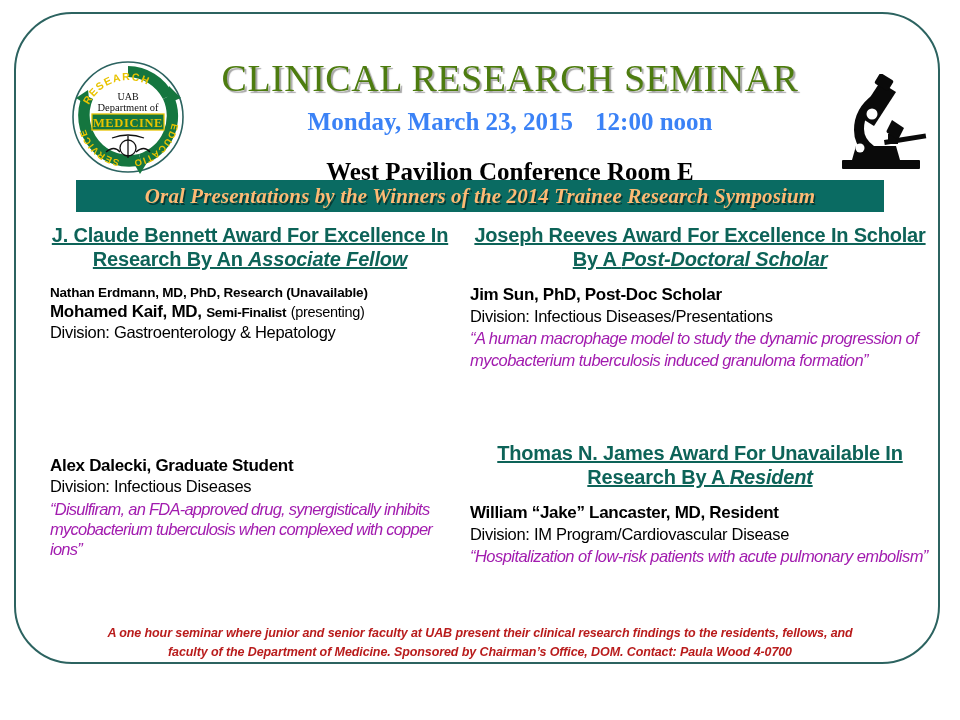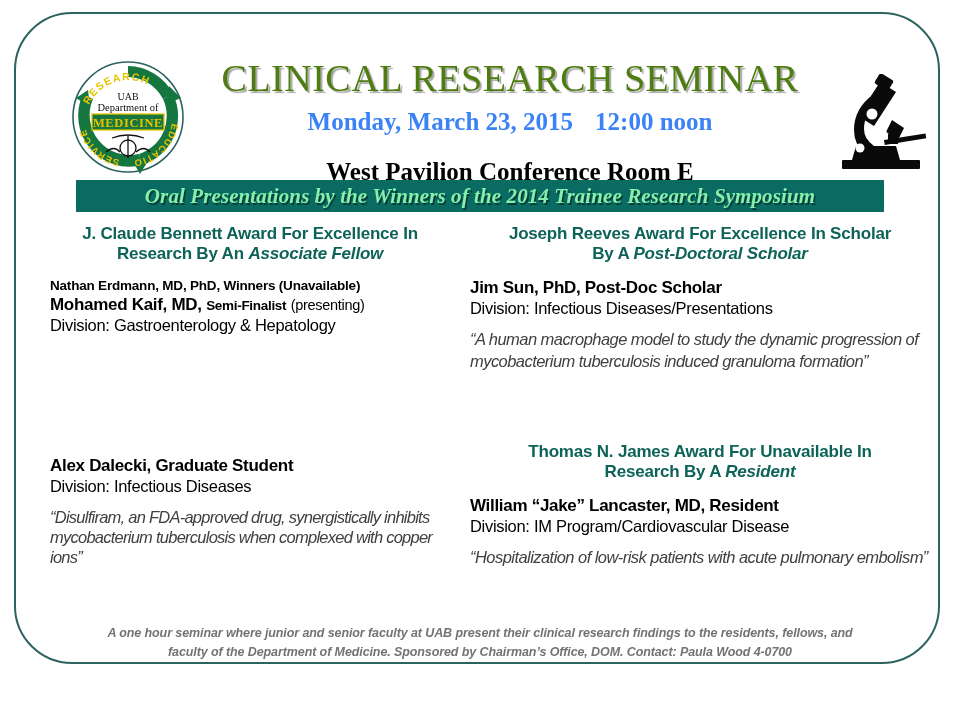--- a/index.html
+++ b/index.html
@@ -116,7 +116,7 @@
     font-style: italic;
     font-weight: bold;
     font-size: 21px;
-    color: #86efac;
+    color: #fdba74;
     letter-spacing: 0.1px;
     text-shadow: 1.5px 1.5px 0px rgba(0,0,0,0.45);
     white-space: nowrap;

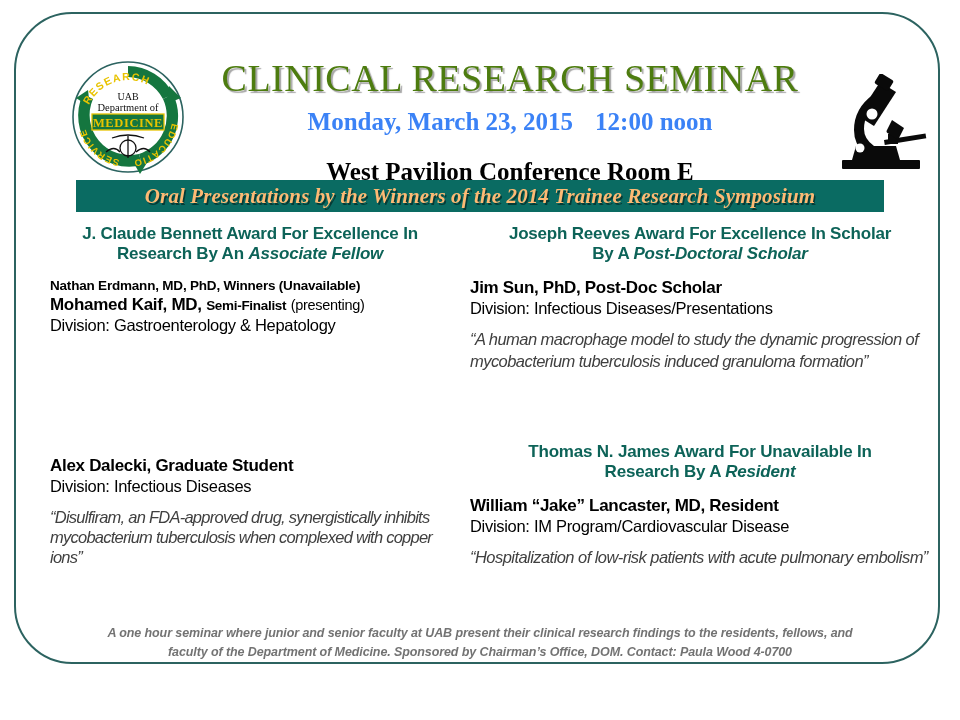--- a/index.html
+++ b/index.html
@@ -145,10 +145,11 @@
     color: #0d6358;
     font-family: "Liberation Sans", sans-serif;
     font-weight: bold;
-    font-size: 17px;
+    font-size: 20px;
     line-height: 1.18;
     text-align: center;
     letter-spacing: -0.2px;
+    text-decoration: underline;
   }
   .award-title .role { font-style: italic; }
 

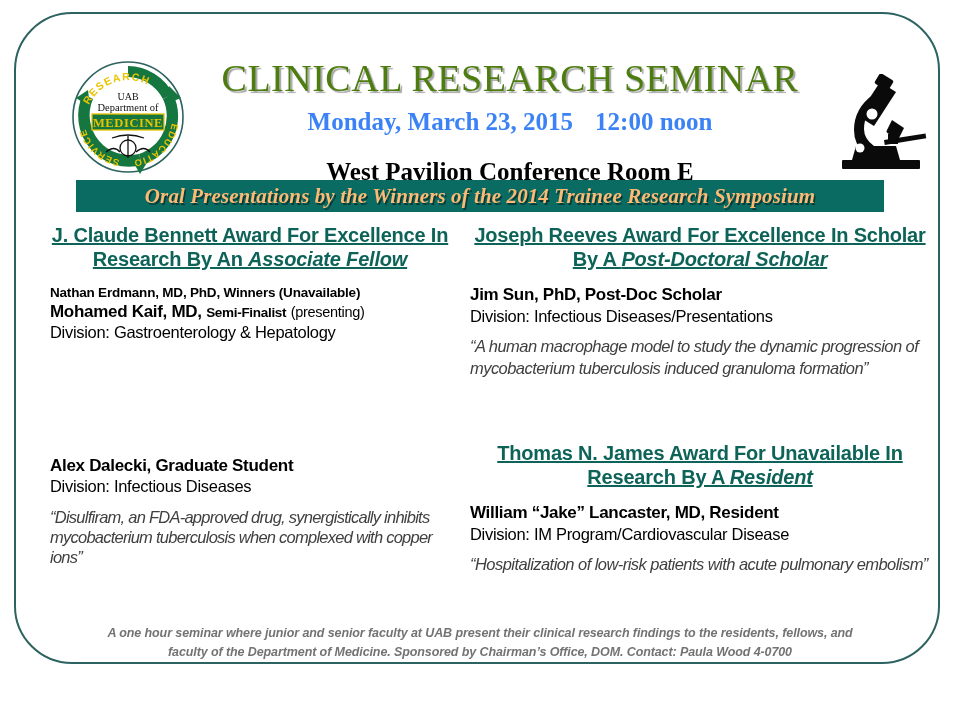--- a/index.html
+++ b/index.html
@@ -316,7 +316,7 @@
           <span>Research By An </span><span class="role">Associate Fellow</span>
         </div>
         <div class="entry">
-          <div class="person-small">Nathan Erdmann, MD, PhD, Winners (Unavailable)</div>
+          <div class="person-small">Nathan Erdmann, MD, PhD, Research (Unavailable)</div>
           <div class="person">
             <span>Mohamed Kaif, MD,</span>
             <span class="sub">Semi-Finalist</span>

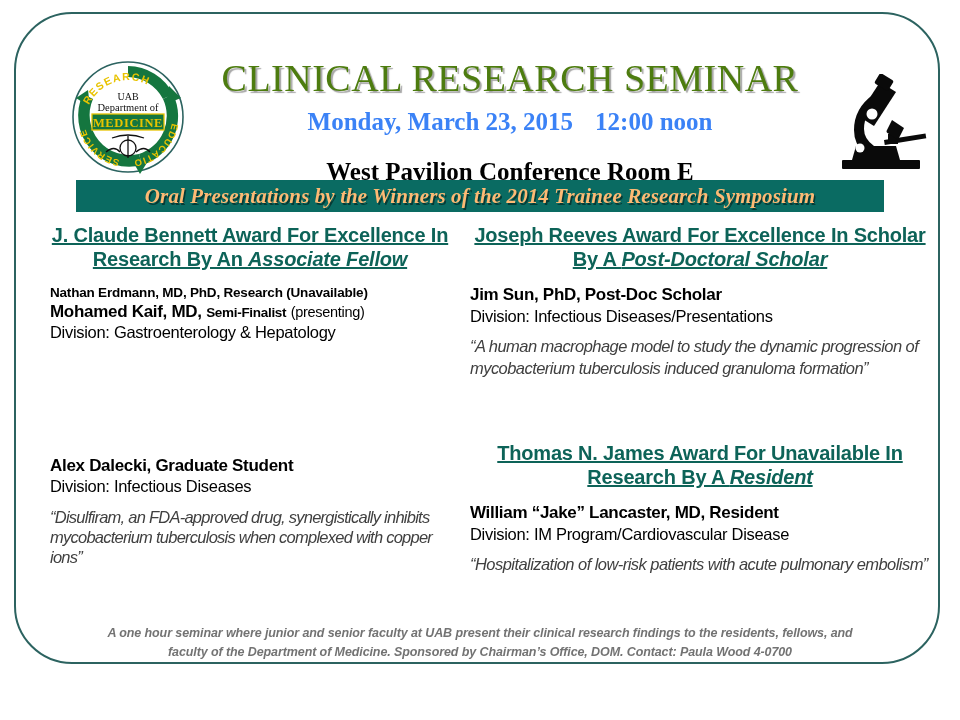--- a/index.html
+++ b/index.html
@@ -190,10 +190,10 @@
     font-family: "Liberation Sans", sans-serif;
     font-style: italic;
     font-size: 16.5px;
-    color: #404040;
+    color: #a21caf;
     line-height: 1.32;
     letter-spacing: -0.55px;
-    margin-top: 10px;
+    margin-top: 2px;
   }
   .paper-title.tight { letter-spacing: -0.75px; line-height: 1.22; }
 

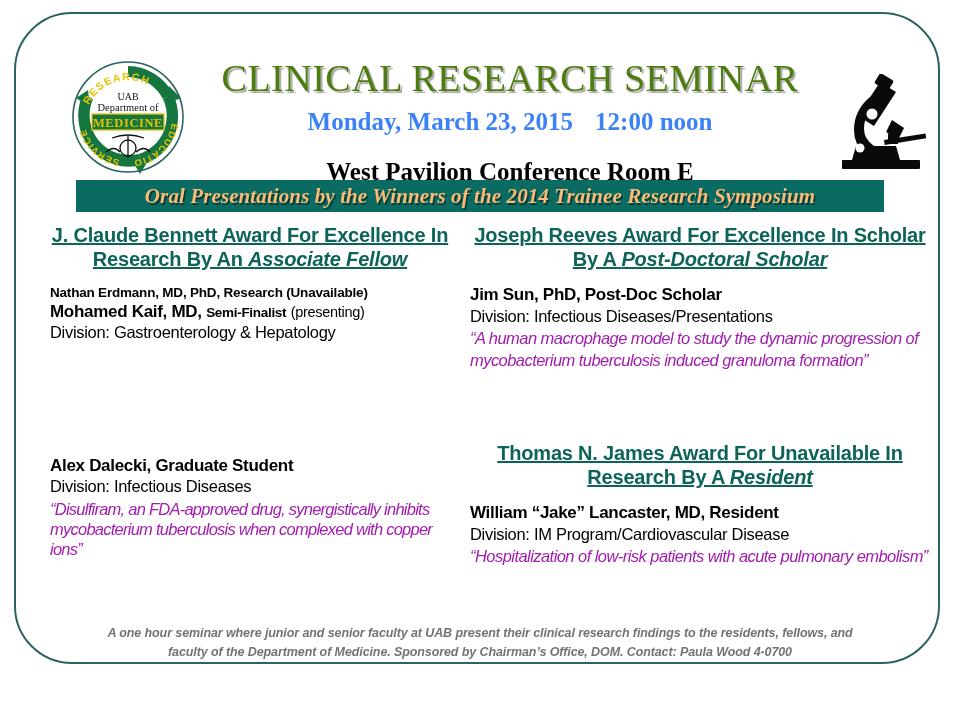--- a/index.html
+++ b/index.html
@@ -210,7 +210,7 @@
     font-style: italic;
     font-weight: bold;
     font-size: 12.5px;
-    color: #737373;
+    color: #b91c1c;
     line-height: 1.55;
     letter-spacing: -0.1px;
   }

